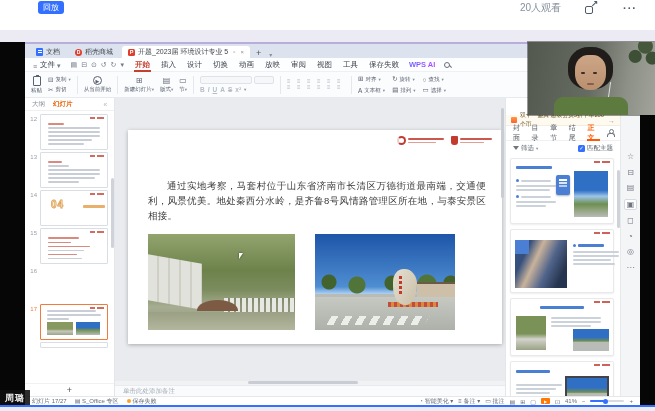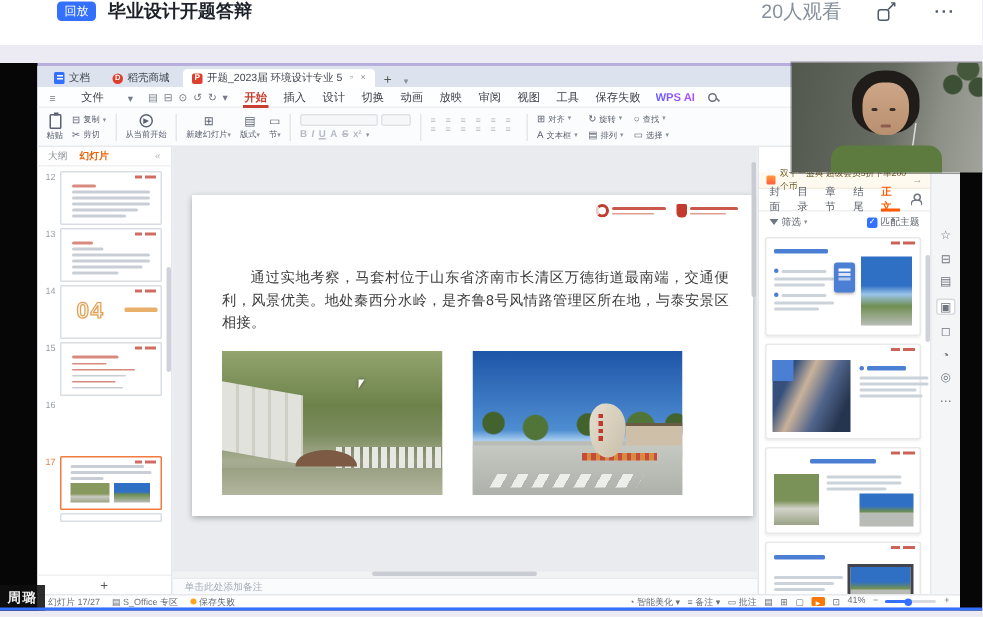--- a/index.html
+++ b/index.html
@@ -235,7 +235,6 @@
 
   <div class="topbar">
     <span class="badge">回放</span>
-    <span class="ptitle">毕业设计开题答辩</span>
     <span class="spacer"></span>
     <span class="viewers">20人观看</span>
     <span class="share">

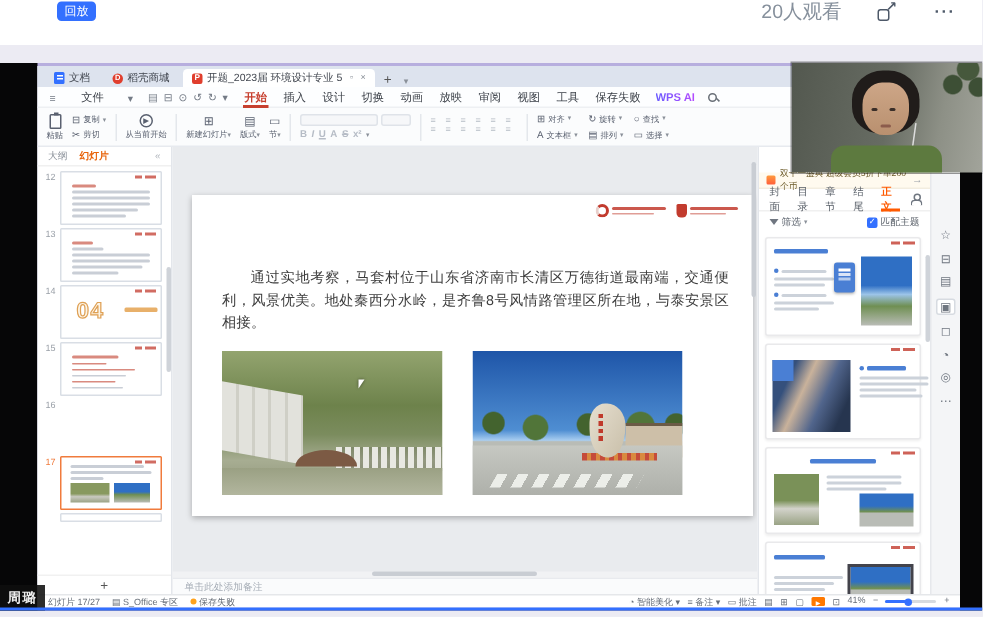--- a/index.html
+++ b/index.html
@@ -13,7 +13,7 @@
   .badge{background:#3370ff;color:#fff;font-size:8px;line-height:1;padding:2.5px 5px;border-radius:3px;}
   .ptitle{font-size:12px;font-weight:700;color:#1d2129;}
   .spacer{flex:1;}
-  .viewers{font-size:13px;color:#86909c;margin-right:16px;}
+  .viewers{font-size:10px;color:#86909c;margin-right:16px;}
   .share{position:relative;width:12px;height:12px;margin-right:18px;cursor:pointer;}
   .share i{position:absolute;left:0;bottom:0;width:8px;height:8px;border:1.2px solid #4e5969;border-radius:2px;}
   .share b{position:absolute;right:-1px;top:-3px;font-size:9px;color:#4e5969;font-weight:700;font-style:normal;}

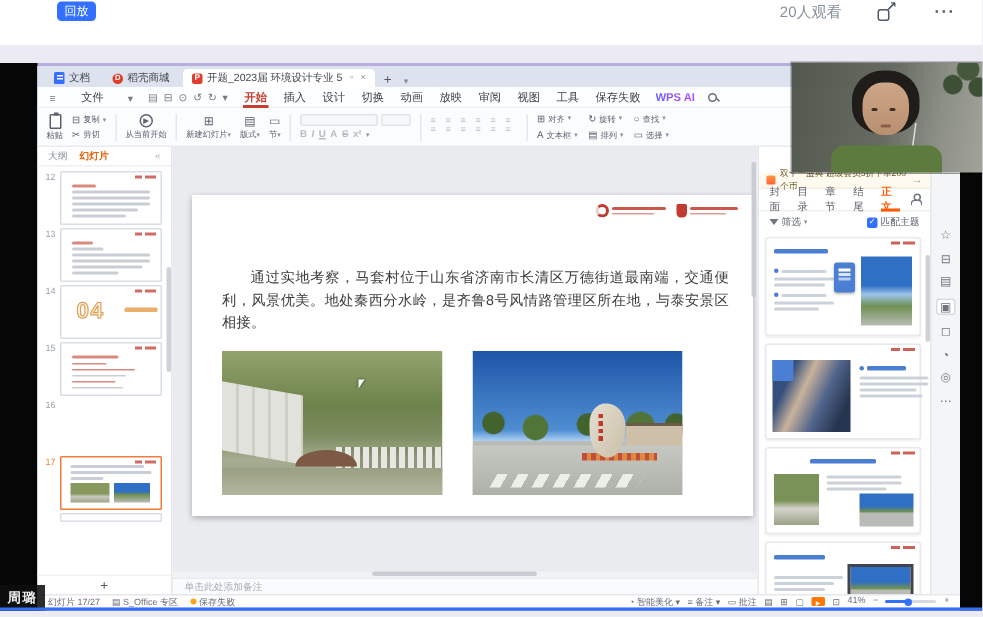--- a/index.html
+++ b/index.html
@@ -42,7 +42,7 @@
   
   .menubar{height:14px;background:#fdfeff;border-bottom:1px solid #eef0f3;display:flex;align-items:center;
            padding:0 8px;gap:9px;font-size:7.5px;color:#3a3f47;flex:0 0 auto;}
-  .mfile{display:flex;align-items:flex-end;gap:16px;}
+  .mfile{display:flex;align-items:flex-end;gap:2px;}
   .mico{color:#747b86;font-size:7px;letter-spacing:1px;}
   .mitem{height:14px;display:flex;align-items:center;padding:0 1px;cursor:pointer;}
   .mitem.active{color:#c7402f;font-weight:700;box-shadow:inset 0 -2px 0 #c7402f;}

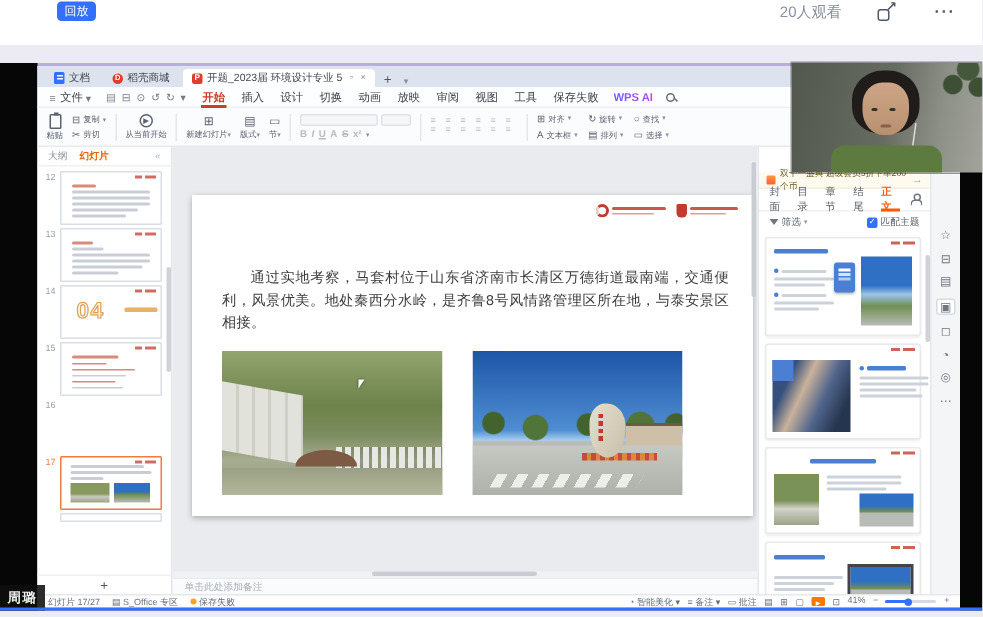--- a/index.html
+++ b/index.html
@@ -92,7 +92,7 @@
   .mlines{position:absolute;left:7px;right:7px;top:8px;}
   .ml{height:1.5px;background:#c9ced6;border-radius:1px;margin-bottom:2.5px;}
   .mlr{height:1.5px;background:#d98a7f;border-radius:1px;margin-bottom:2.5px;}
-  .bignum{position:absolute;left:10px;top:8px;font-size:15px;font-weight:700;color:#fcf4e6;
+  .bignum{position:absolute;left:10px;top:8px;font-size:10px;font-weight:700;color:#fcf4e6;
           -webkit-text-stroke:.8px #dfa054;letter-spacing:1px;}
   .bigbar{position:absolute;left:42px;top:14px;width:22px;height:2.5px;background:#e8b06a;border-radius:1px;}
   .m17t{position:absolute;left:6px;right:6px;top:5px;}

